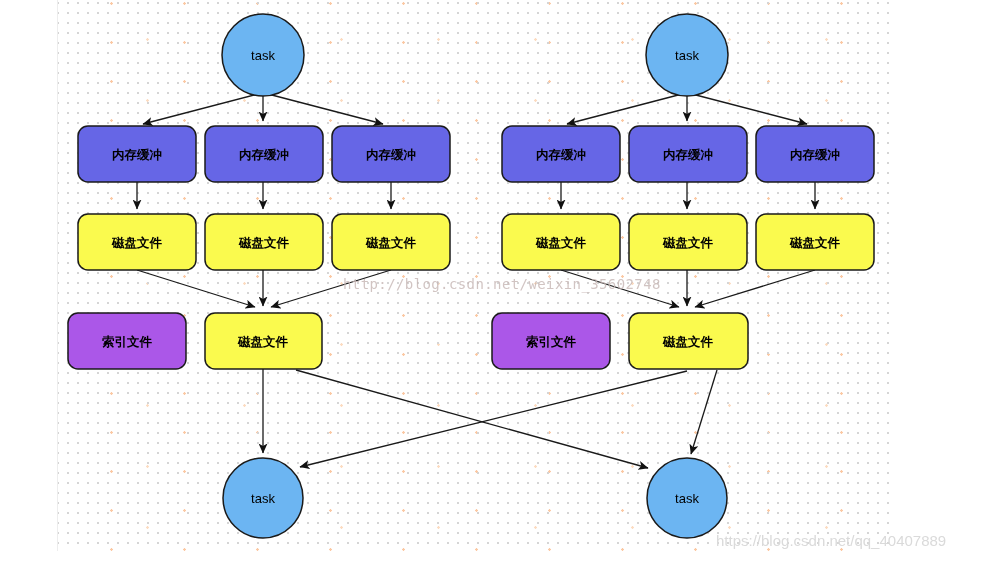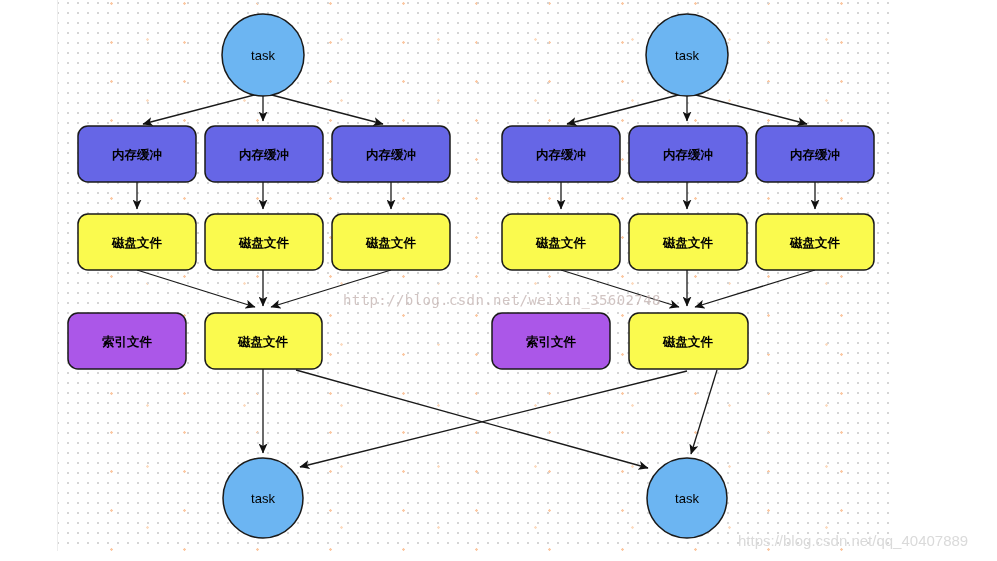--- a/index.html
+++ b/index.html
@@ -23,7 +23,7 @@
   .node-label{font-family:"DejaVu Sans","Liberation Sans",sans-serif;font-size:12.5px;font-weight:700;fill:#000;}
   .task-label{font-family:"Liberation Sans","DejaVu Sans",sans-serif;font-size:13px;font-weight:400;fill:#000;}
   .wm-center{
-    position:absolute;left:343px;top:292px;
+    position:absolute;left:343px;top:276px;
     font-family:"DejaVu Sans Mono","Liberation Mono",monospace;
     font-size:14px;color:#c6b6b4;opacity:.8;letter-spacing:.4px;white-space:nowrap;
   }

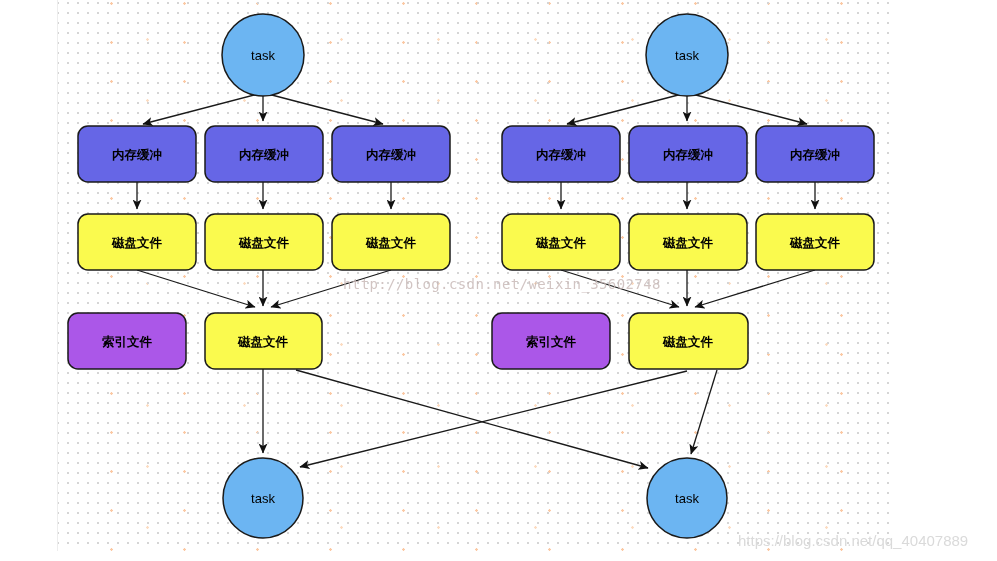--- a/index.html
+++ b/index.html
@@ -28,7 +28,7 @@
     font-size:14px;color:#c6b6b4;opacity:.8;letter-spacing:.4px;white-space:nowrap;
   }
   .wm-br{
-    position:absolute;left:738px;top:532px;
+    position:absolute;left:716px;top:532px;
     font-family:"Liberation Sans","DejaVu Sans",sans-serif;
     font-size:15px;color:#dadada;white-space:nowrap;
   }

